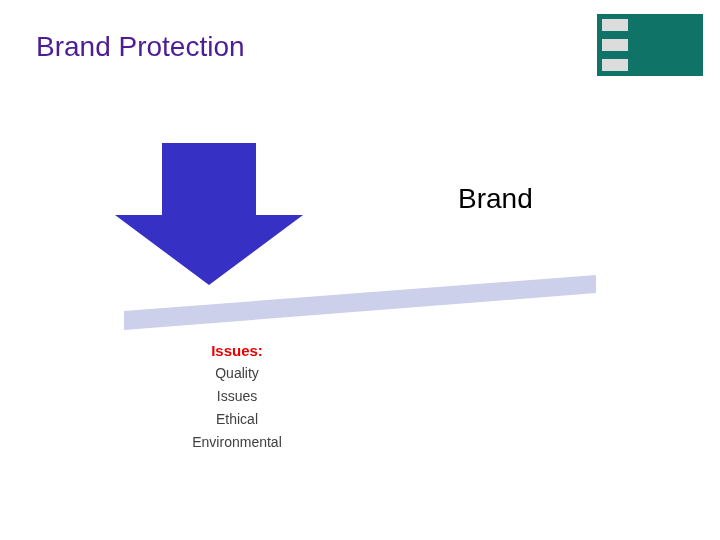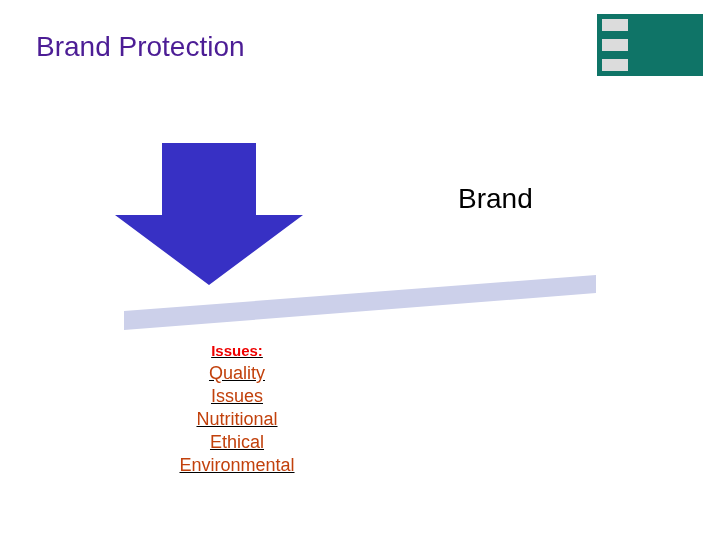--- a/index.html
+++ b/index.html
@@ -134,7 +134,6 @@
     top: 339px;
     width: 222px;
     text-align: center;
-    text-decoration: underline;
   }
   #issues-heading {
     display: block;

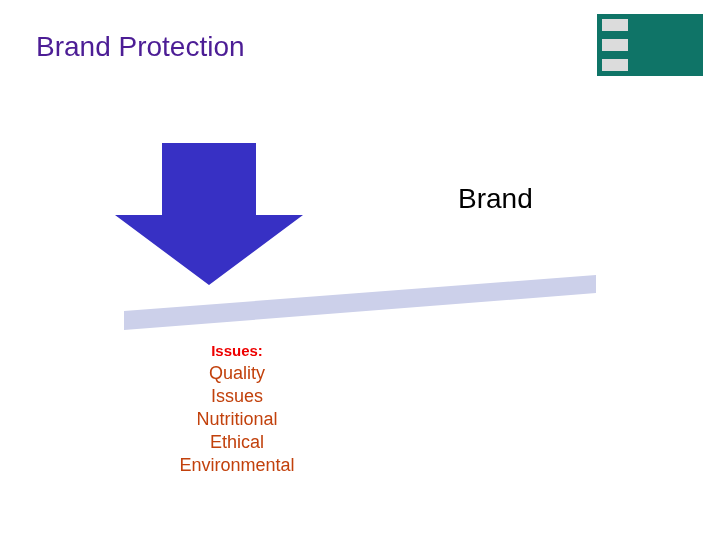--- a/index.html
+++ b/index.html
@@ -144,9 +144,9 @@
   }
   .issue-item {
     display: block;
-    font-size: 18px;
+    font-size: 14px;
     line-height: 23px;
-    color: #c2410c;
+    color: #404040;
   }
 </style>
 </head>

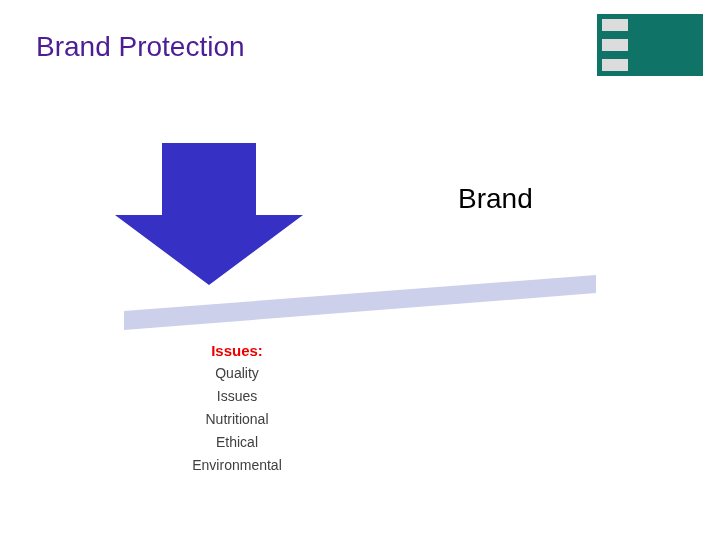--- a/index.html
+++ b/index.html
@@ -182,7 +182,6 @@
     <span id="issues-heading">Issues:</span>
     <span class="issue-item">Quality</span>
     <span class="issue-item">Issues</span>
-    <span class="issue-item">Nutritional</span>
     <span class="issue-item">Ethical</span>
     <span class="issue-item">Environmental</span>
   </div>

